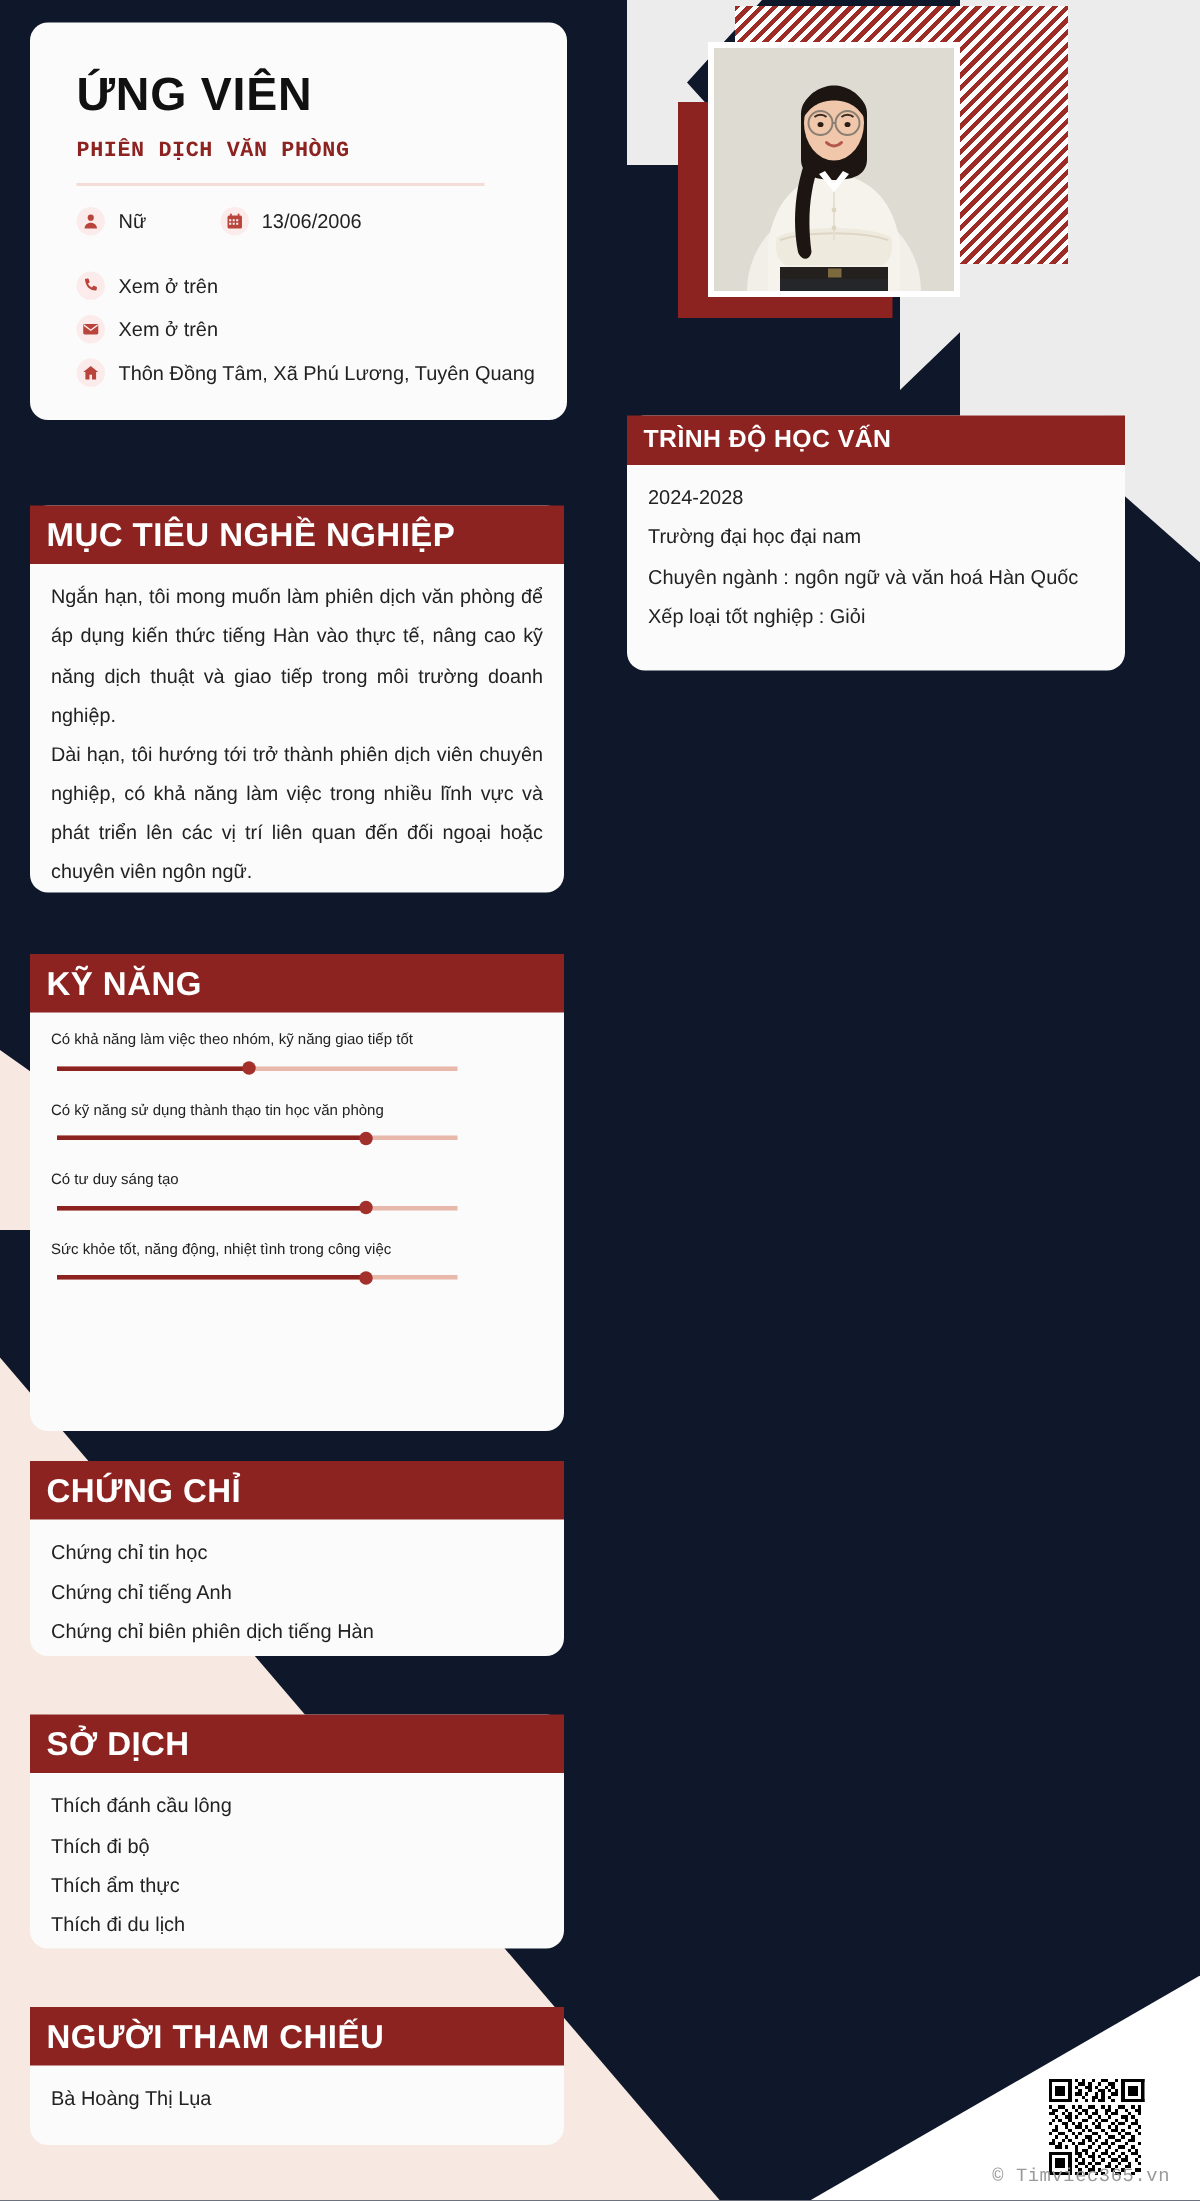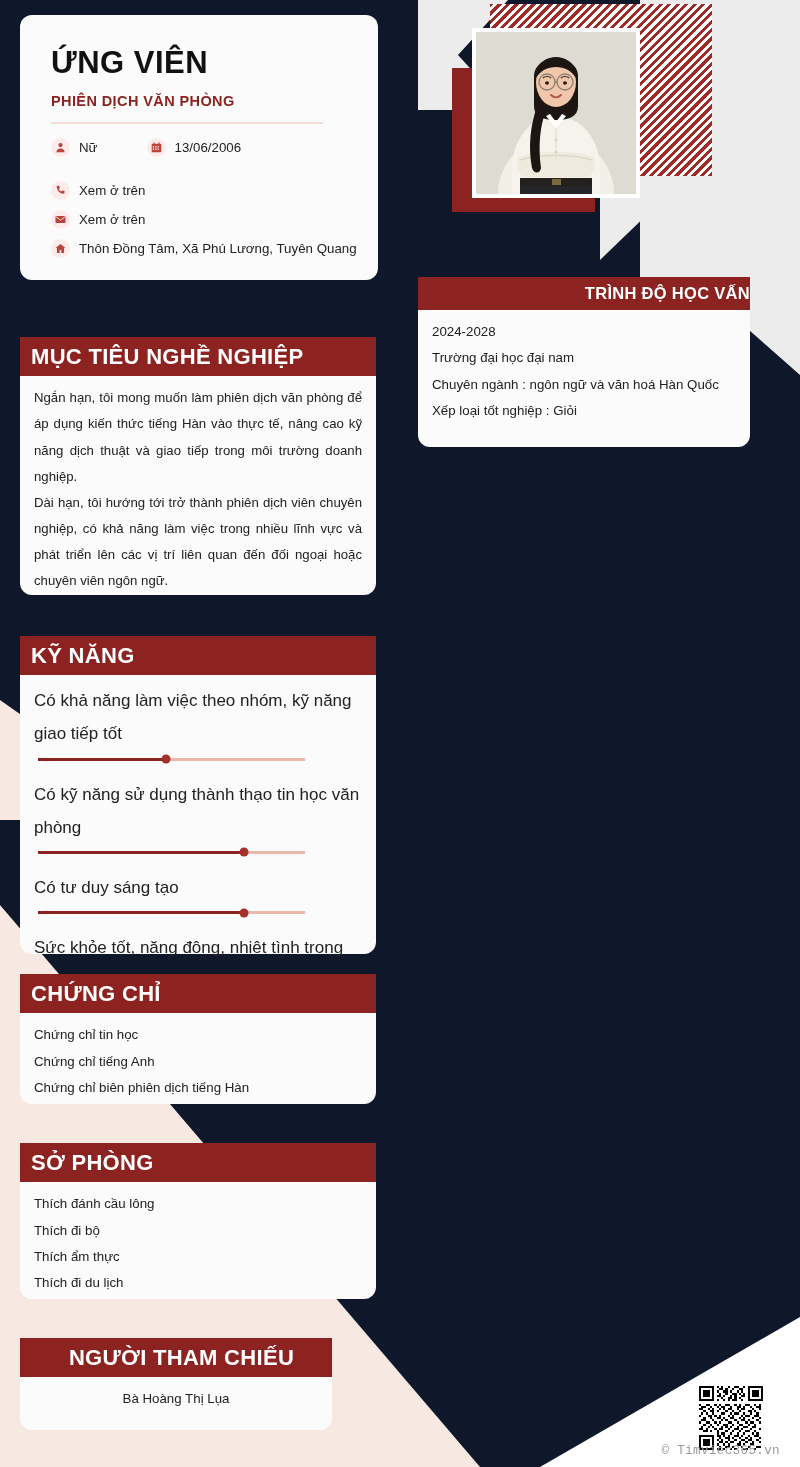--- a/index.html
+++ b/index.html
@@ -105,7 +105,7 @@
   }
   .role{
     margin:0;padding:12px 0 0 31px;
-    font-size:14.5px;font-weight:bold;color:#8c2320;letter-spacing:.4px;
+    font-size:14.5px;font-weight:bold;color:#8c2320;letter-spacing:.4px;font-family:Liberation Mono, monospace;
   }
   .rule{
     margin:13px 0 0 31px;width:272px;height:1.5px;background:#f3ded7;

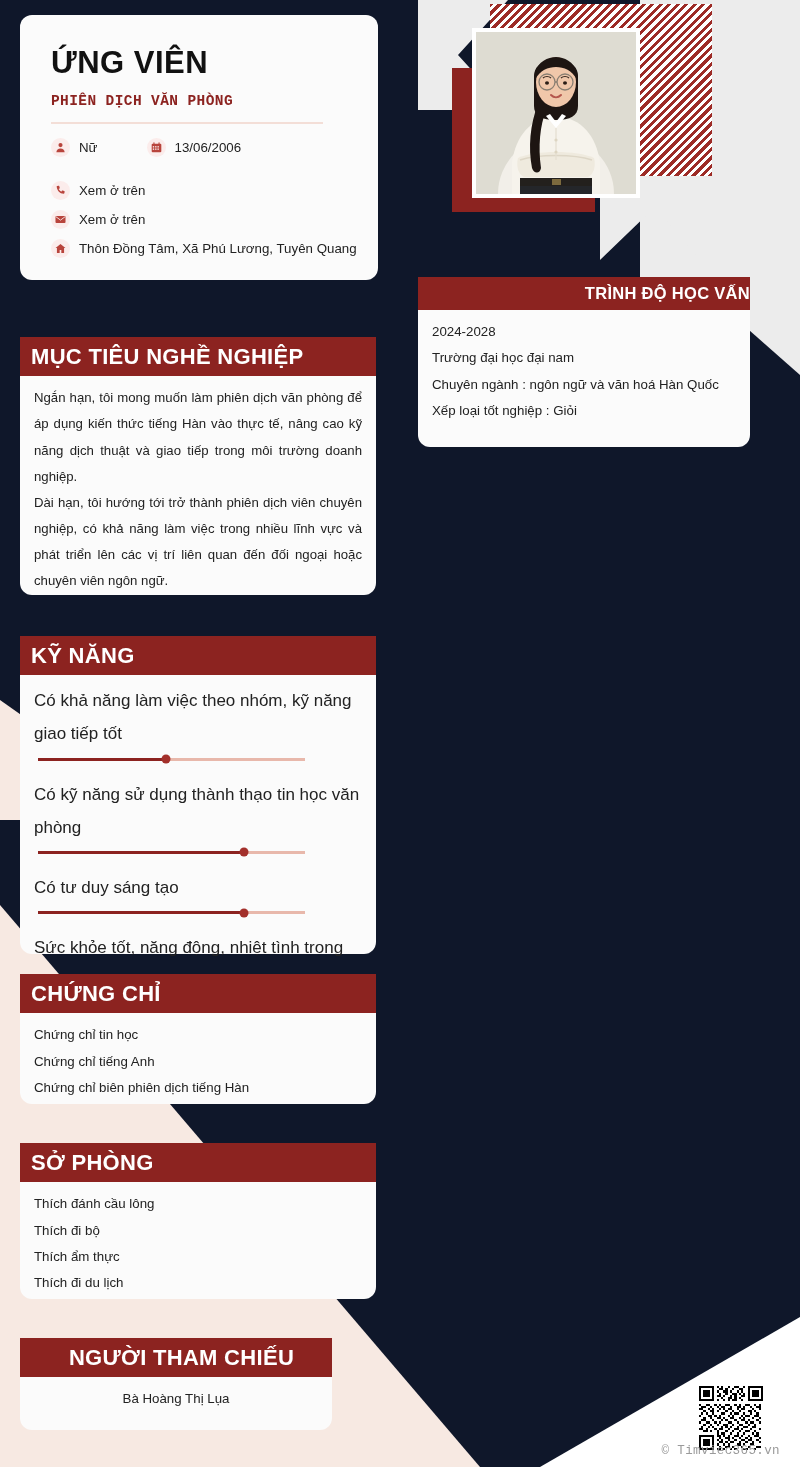--- a/index.html
+++ b/index.html
@@ -153,7 +153,7 @@
 
   
   .card-edu{left:418px;top:277px;width:332px;height:170px;}
-  .card-edu .sec-head{font-size:16.5px;text-align:right;}
+  .card-edu .sec-head{font-size:16.5px;}
 
   
   .qr{

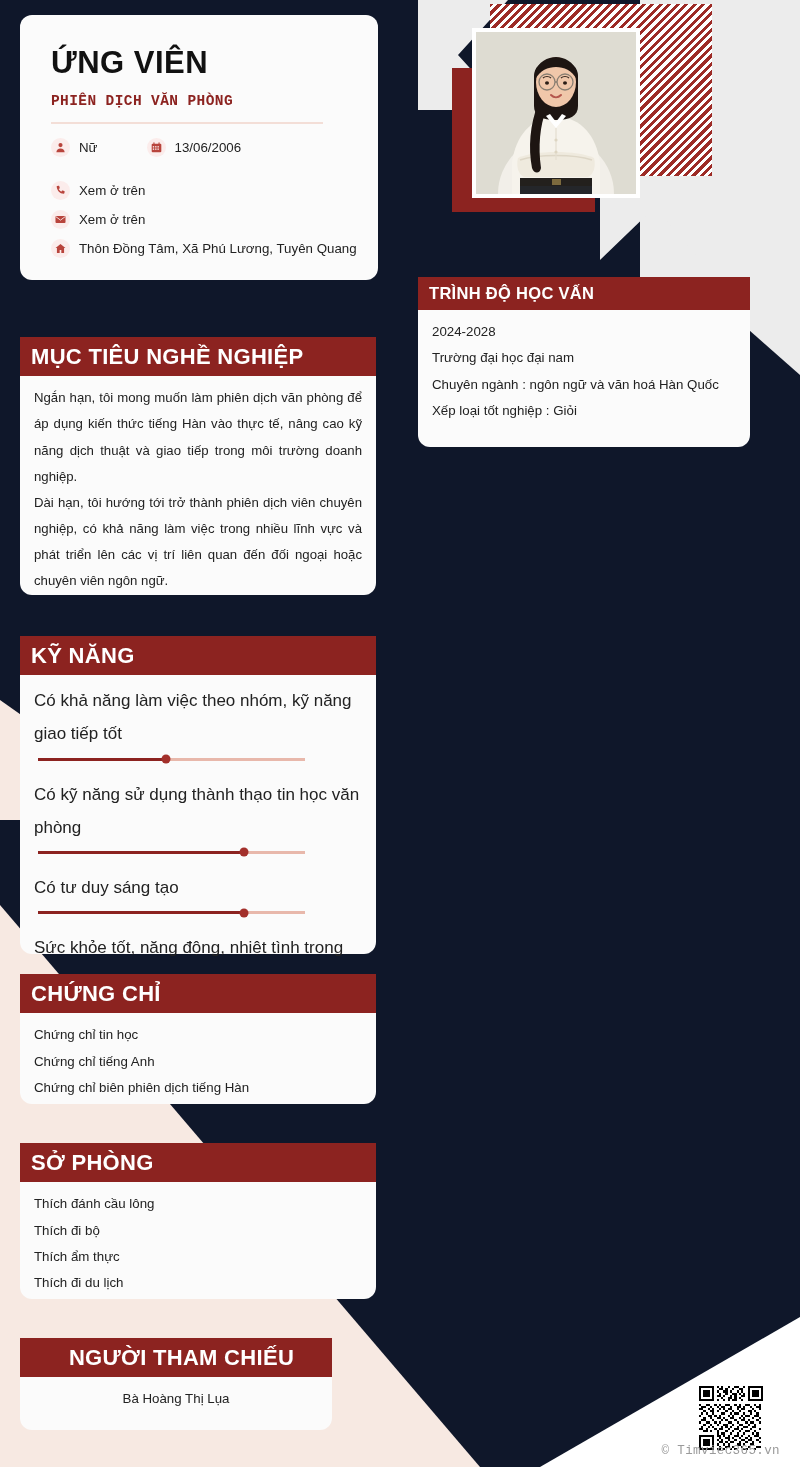--- a/index.html
+++ b/index.html
@@ -133,7 +133,7 @@
 
   
   .card-skill{left:20px;top:636px;width:356px;height:318px;}
-  .skill-label{font-size:17px;color:#222;line-height:1.95;margin:0 0 7px 0;}
+  .skill-label{font-size:10px;color:#222;line-height:1.95;margin:0 0 7px 0;}
   .skill-item{margin-bottom:17px;}
   .track{
     position:relative;height:3px;background:#e8b8ab;width:267px;margin-left:4px;

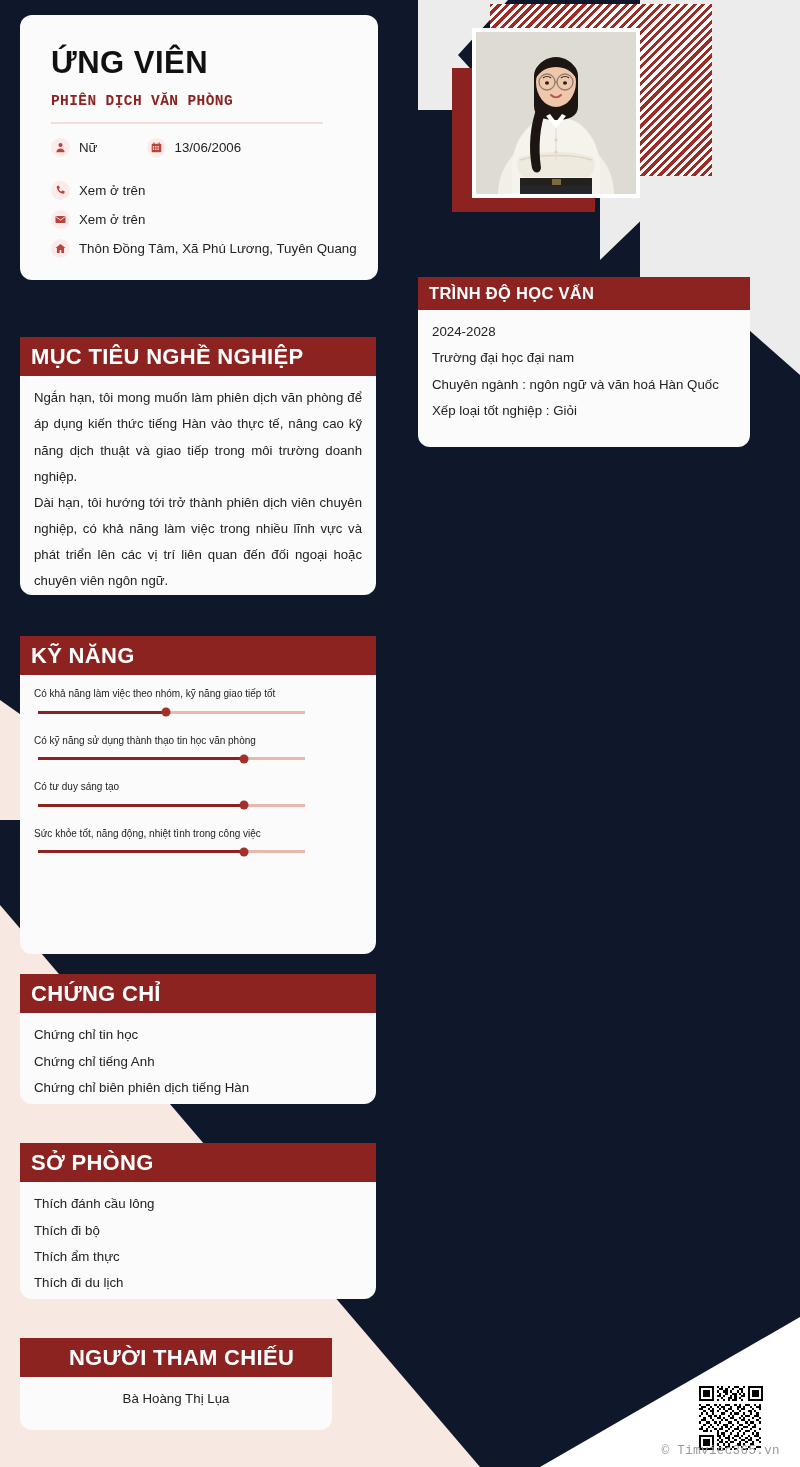--- a/index.html
+++ b/index.html
@@ -347,7 +347,7 @@
   </div>
 
   <div class="card card-hobby">
-    <div class="sec-head">SỞ PHÒNG</div>
+    <div class="sec-head">SỞ DỊCH</div>
     <div class="sec-body">
       <div class="line">Thích đánh cầu lông</div>
       <div class="line">Thích đi bộ</div>

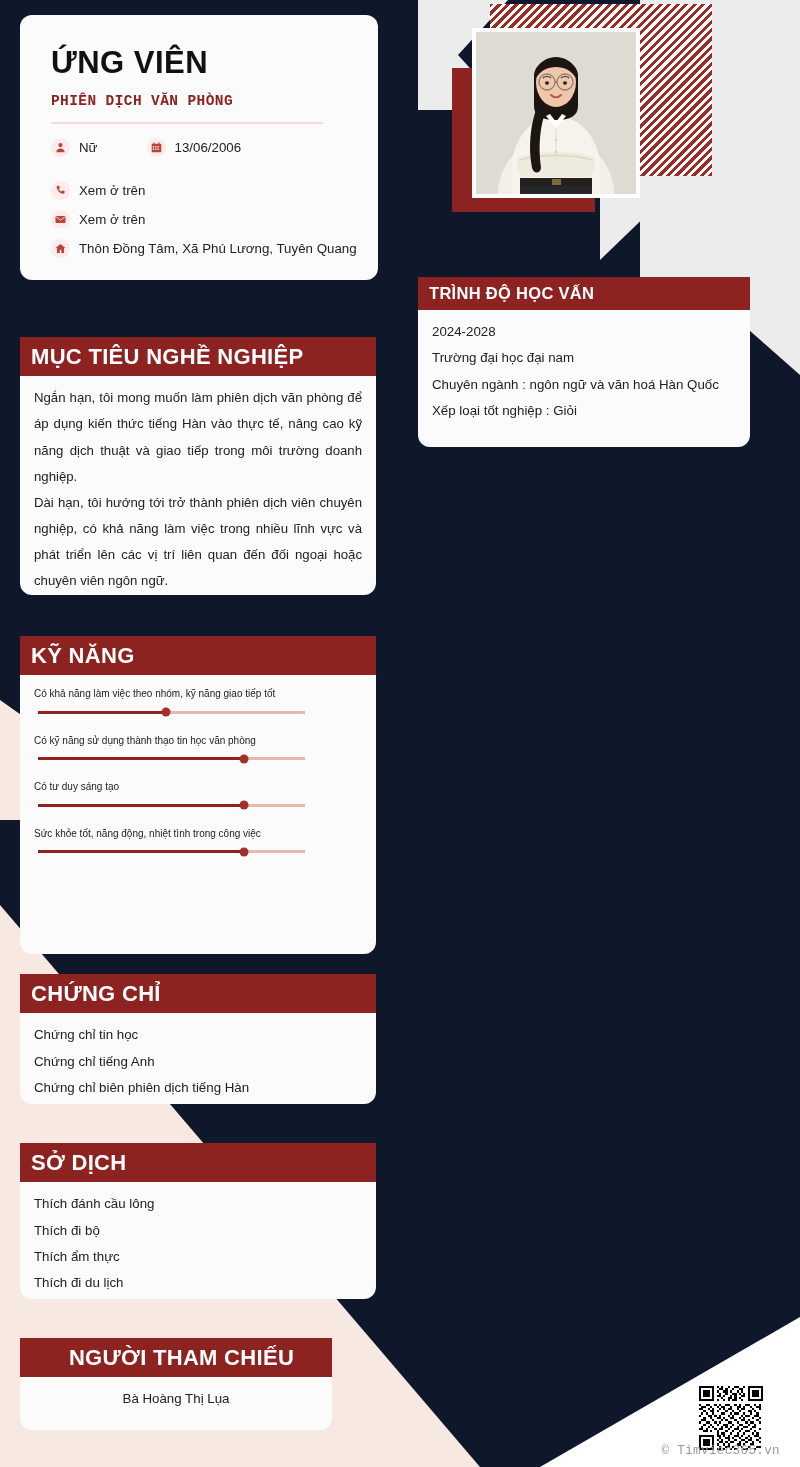--- a/index.html
+++ b/index.html
@@ -149,7 +149,7 @@
   
   .card-hobby{left:20px;top:1143px;width:356px;height:156px;}
   
-  .card-ref{left:20px;top:1338px;width:312px;height:92px;text-align:center;}
+  .card-ref{left:20px;top:1338px;width:356px;height:92px;}
 
   
   .card-edu{left:418px;top:277px;width:332px;height:170px;}

